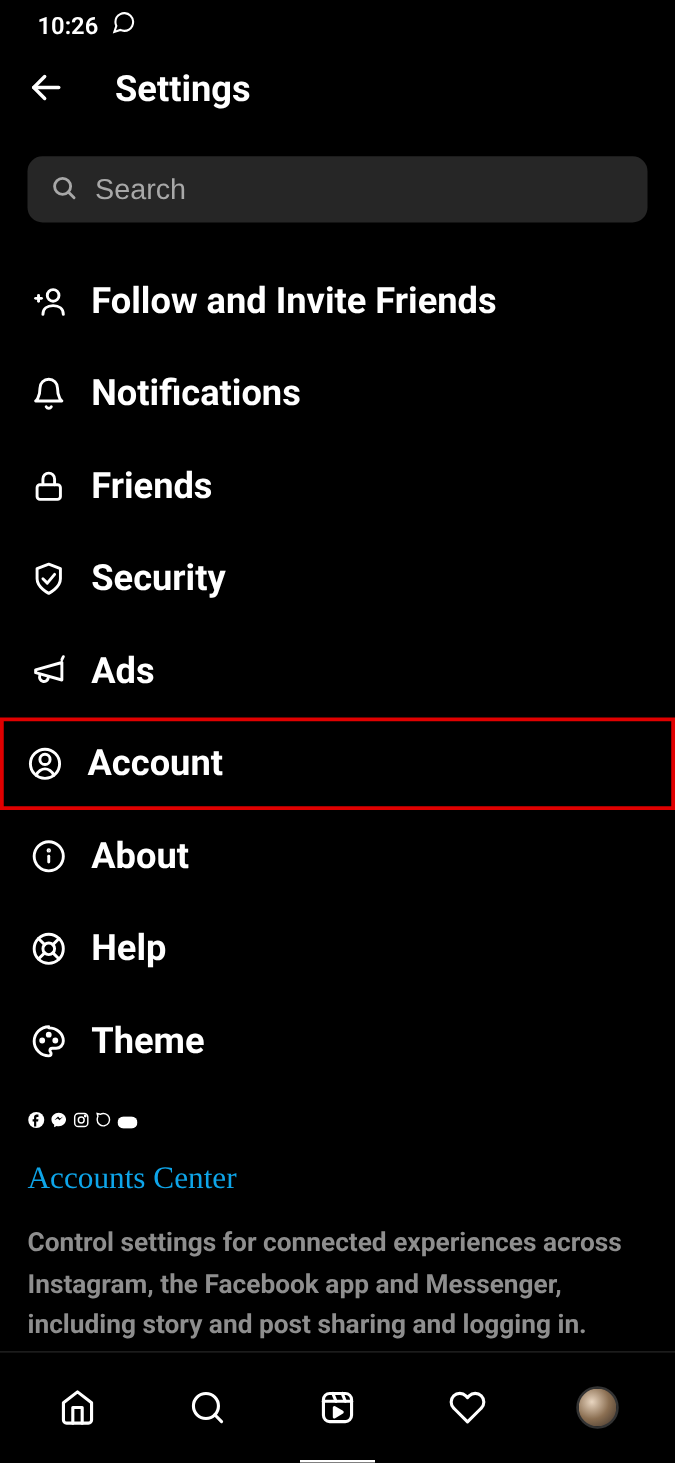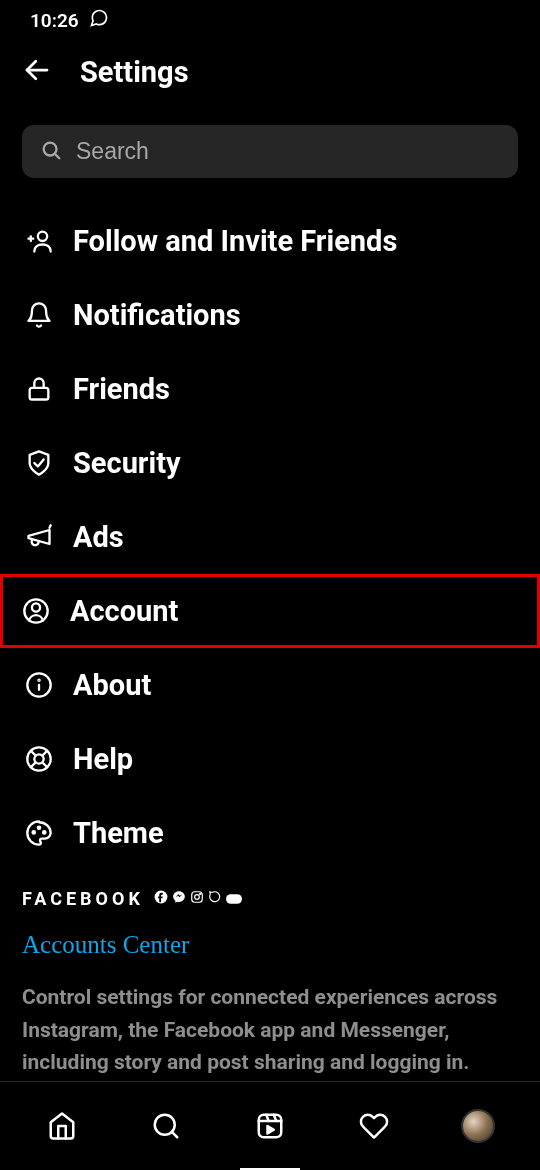--- a/index.html
+++ b/index.html
@@ -40,7 +40,7 @@
     .header {
       display: flex;
       align-items: center;
-      gap: 28px;
+      gap: 40px;
       padding: 14px 19px 18px 22px;
     }
     .header-title {

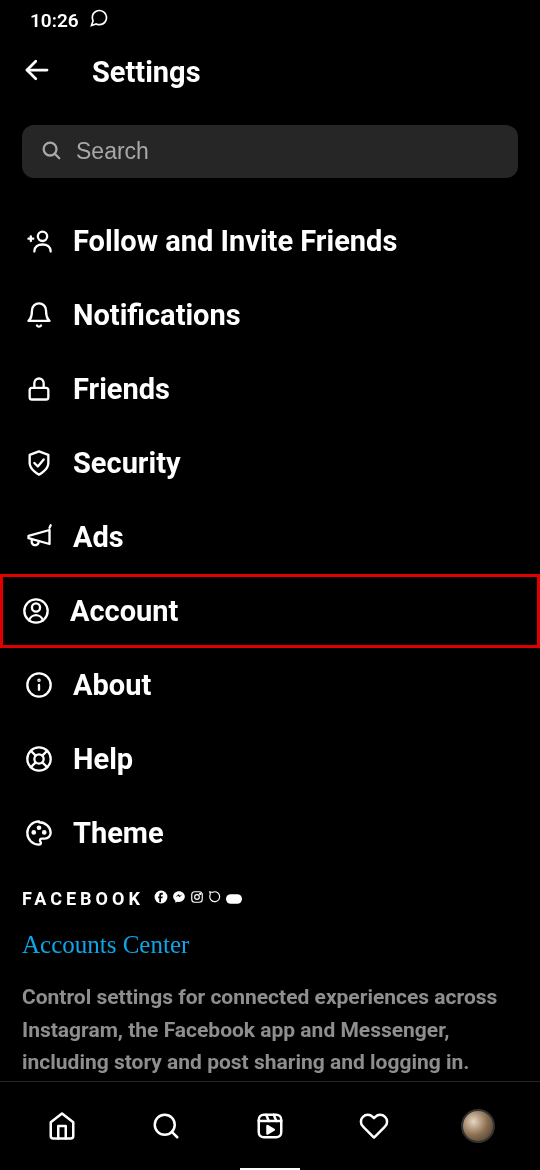--- a/index.html
+++ b/index.html
@@ -302,7 +302,6 @@
 
 <div class="facebook-section">
   <div class="facebook-header">
-    <span class="facebook-text">FACEBOOK</span>
     <div class="facebook-icons">
       <span><svg width="14" height="14" viewBox="0 0 24 24" fill="#fff">
             <circle cx="12" cy="12" r="11"></circle>

